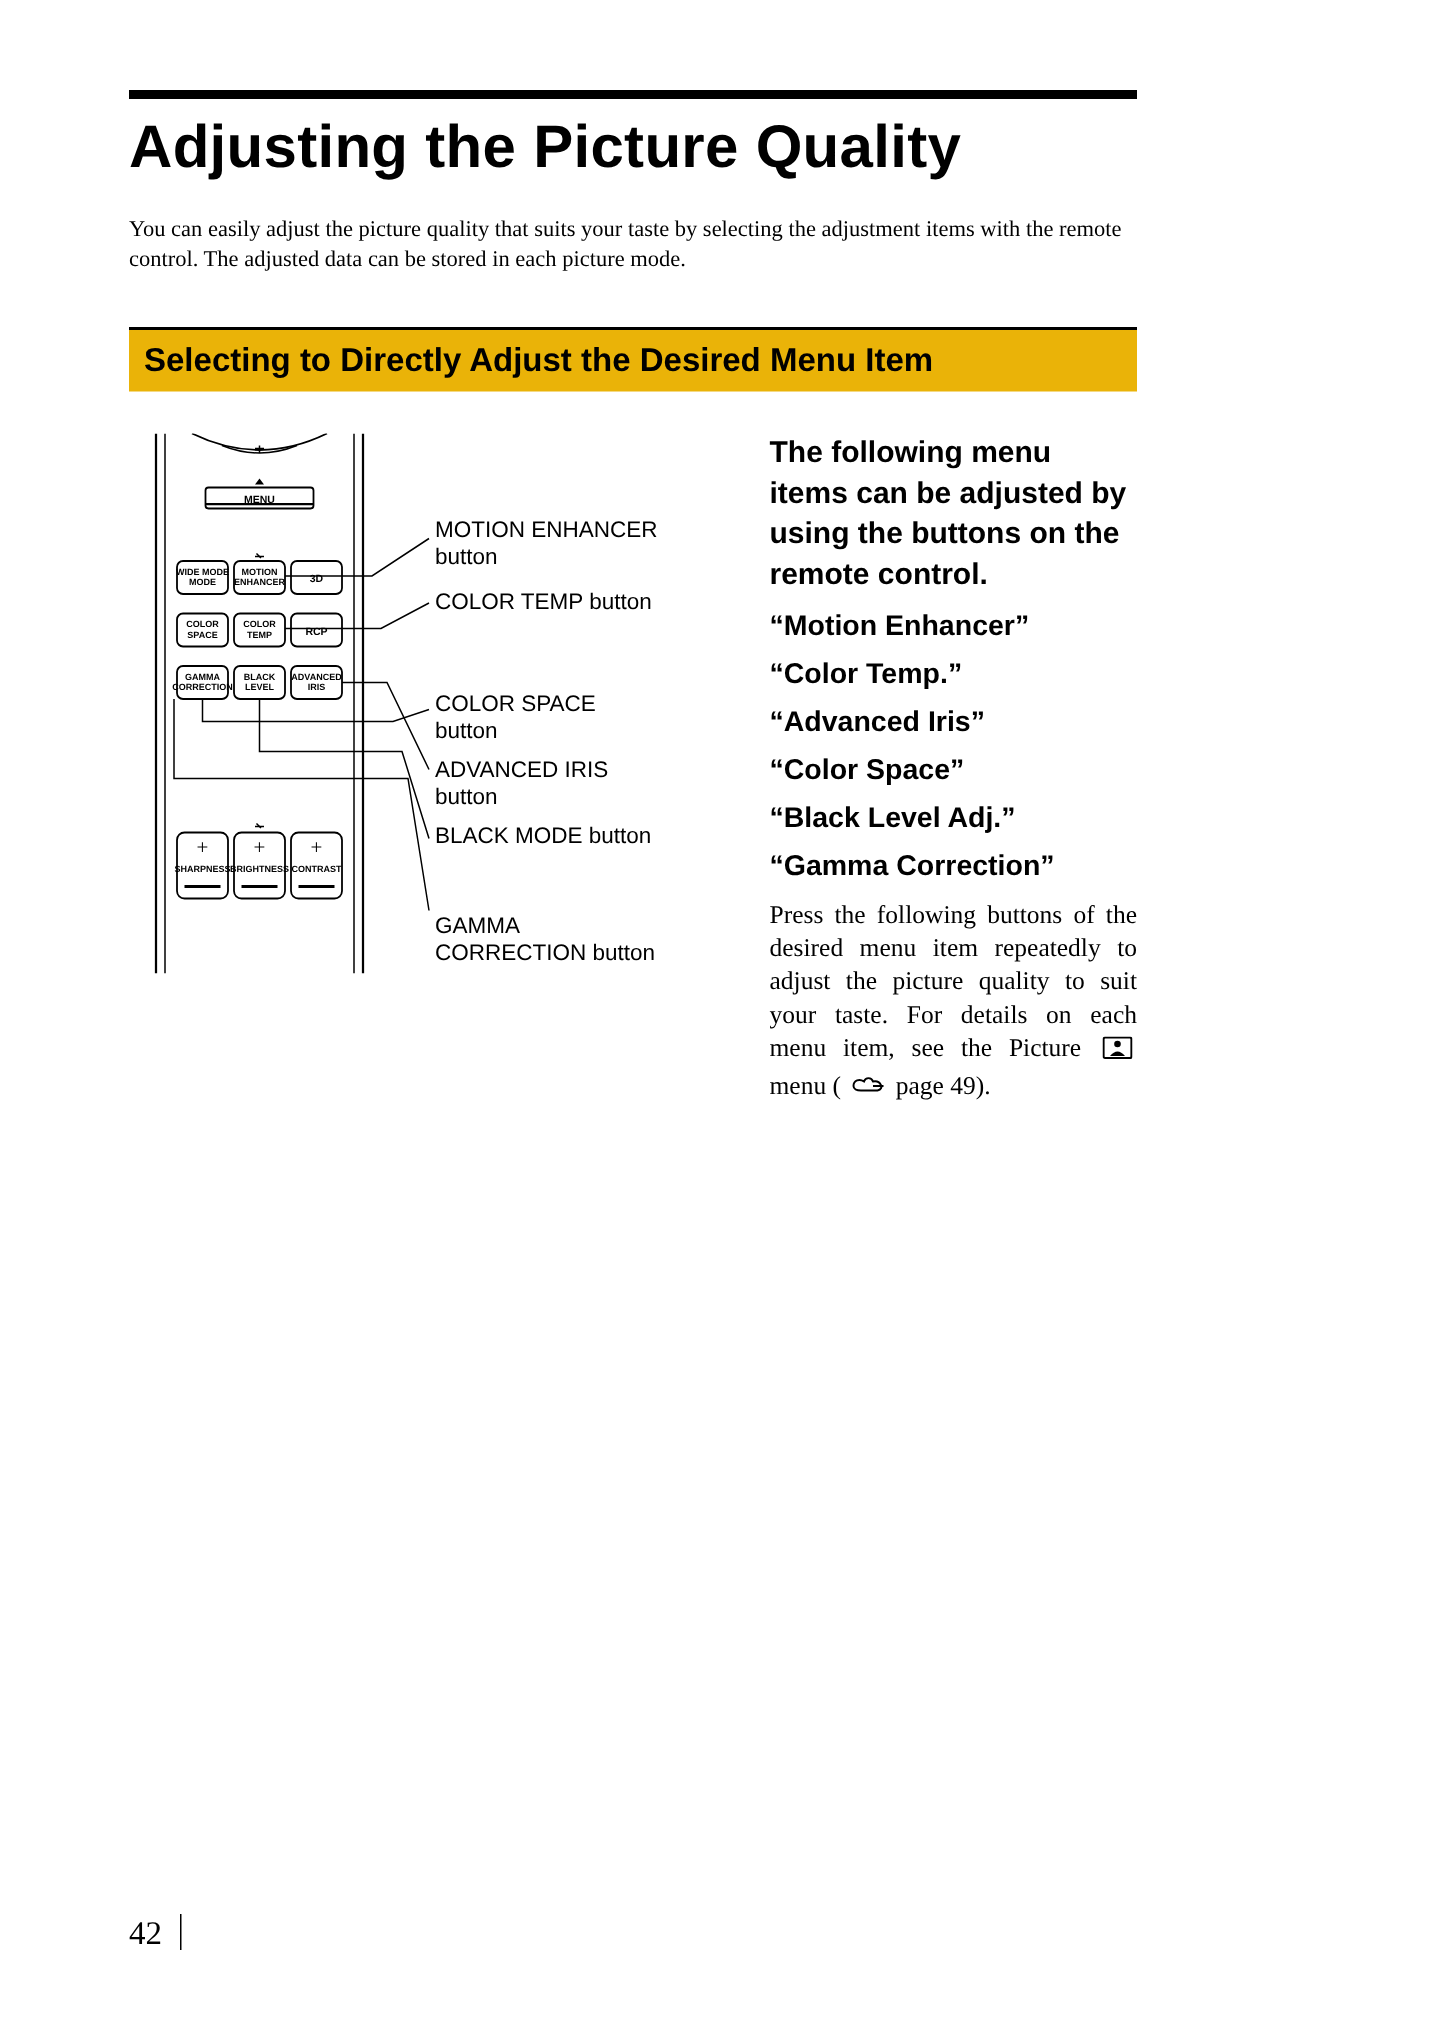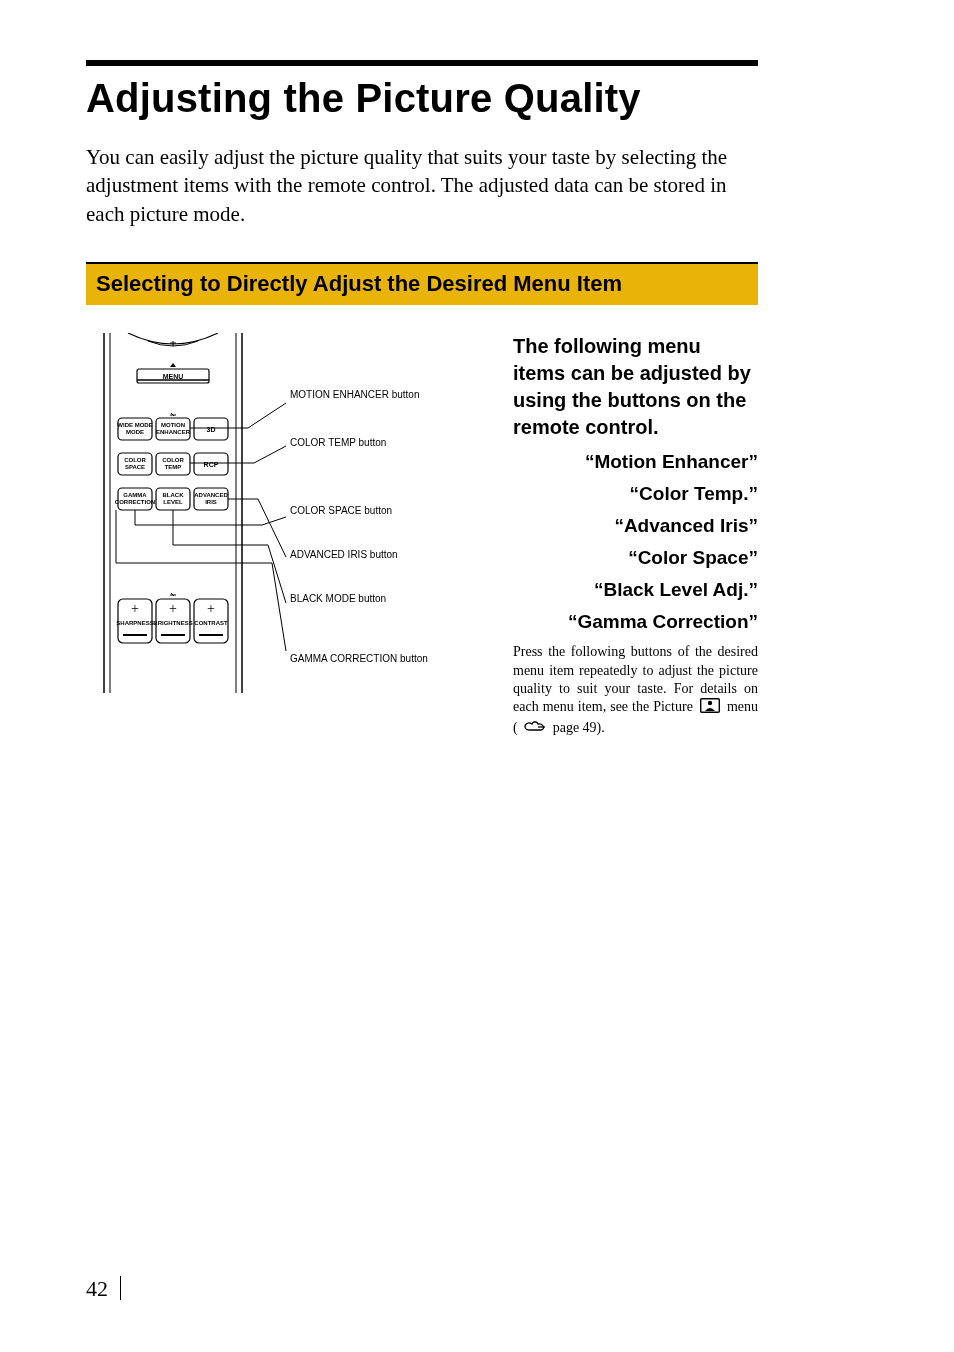--- a/index.html
+++ b/index.html
@@ -29,7 +29,7 @@
     letter-spacing: 0.2px;
   }
   .intro {
-    font-size: 21px;
+    font-size: 15px;
     line-height: 1.35;
     margin: 0 0 34px 0;
   }

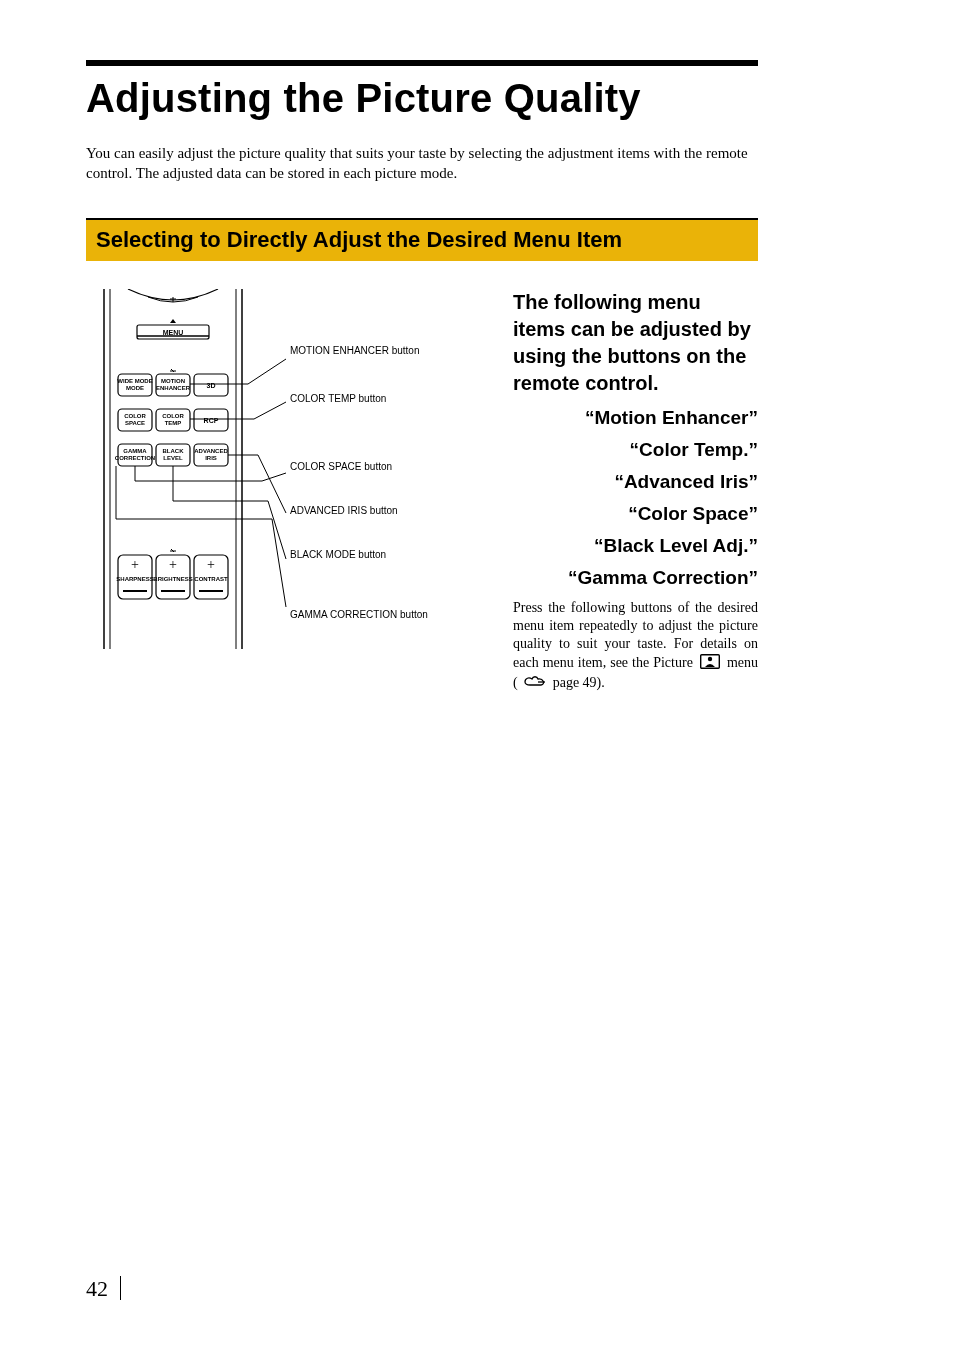--- a/index.html
+++ b/index.html
@@ -98,7 +98,7 @@
   .callout-label {
     position: absolute;
     font-family: Arial, Helvetica, sans-serif;
-    font-size: 10px;
+    font-size: 15px;
     line-height: 1.2;
     white-space: nowrap;
   }

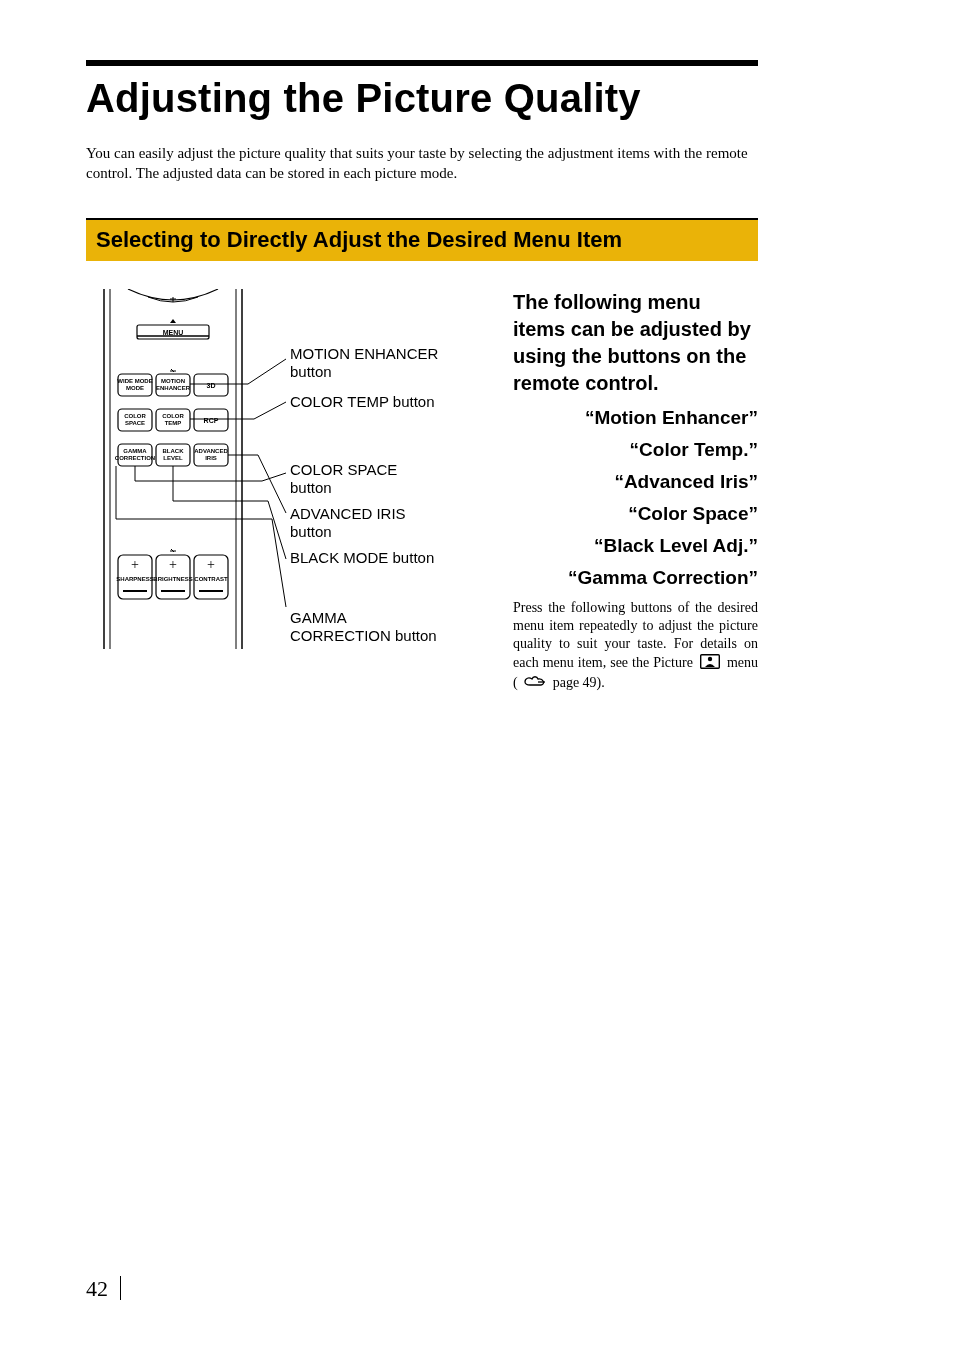--- a/index.html
+++ b/index.html
@@ -68,7 +68,6 @@
     font-weight: bold;
     font-size: 19px;
     margin: 0 0 16px 0;
-    text-align: right;
   }
   .body-serif {
     font-family: "Times New Roman", Times, serif;

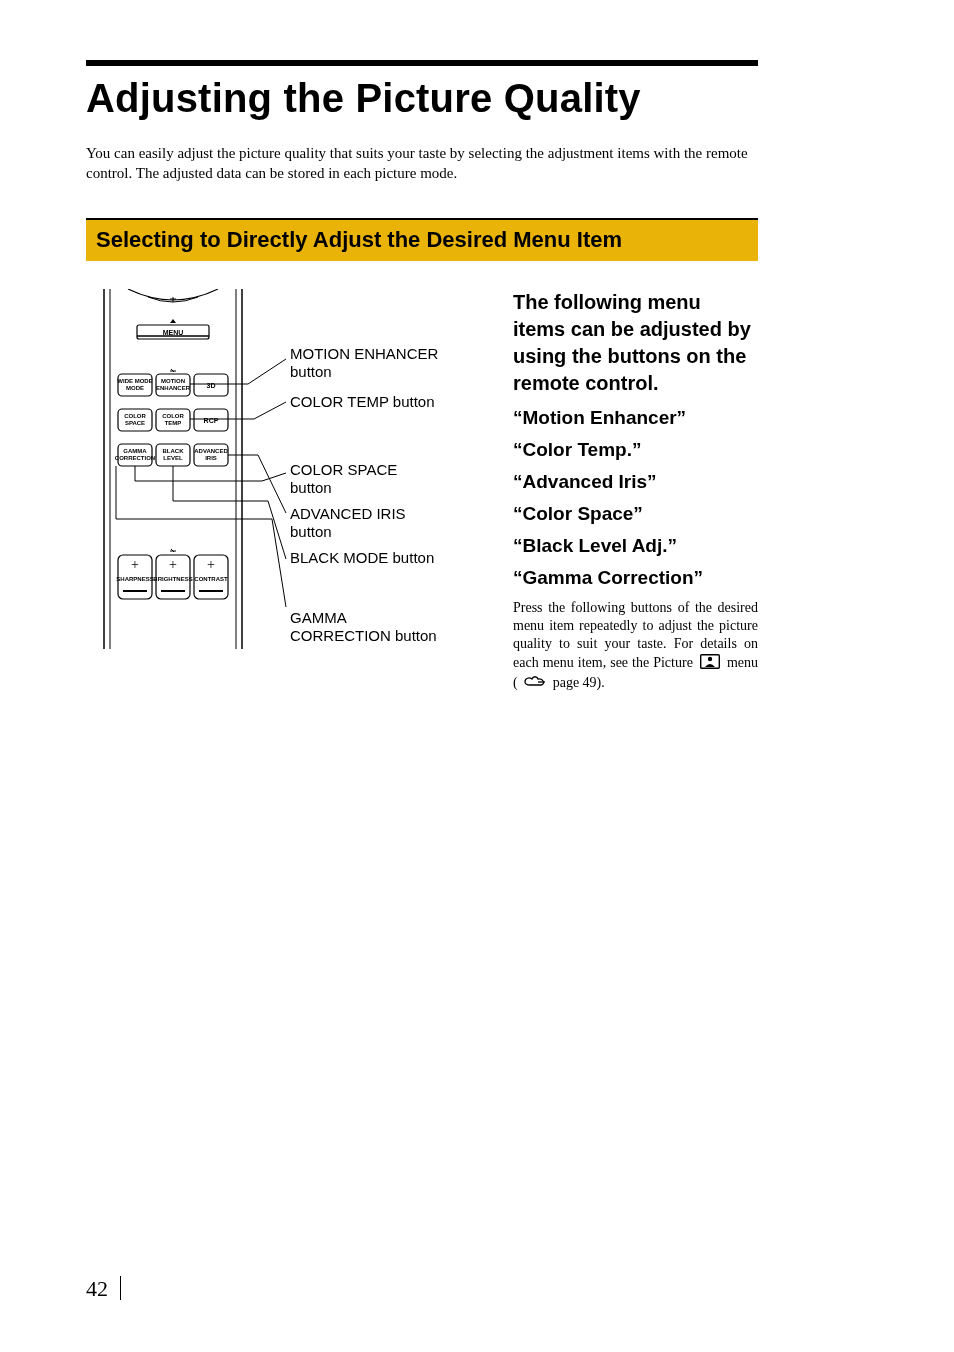--- a/index.html
+++ b/index.html
@@ -71,7 +71,7 @@
   }
   .body-serif {
     font-family: "Times New Roman", Times, serif;
-    font-size: 14px;
+    font-size: 17px;
     line-height: 1.32;
     text-align: justify;
     margin-top: 16px;

